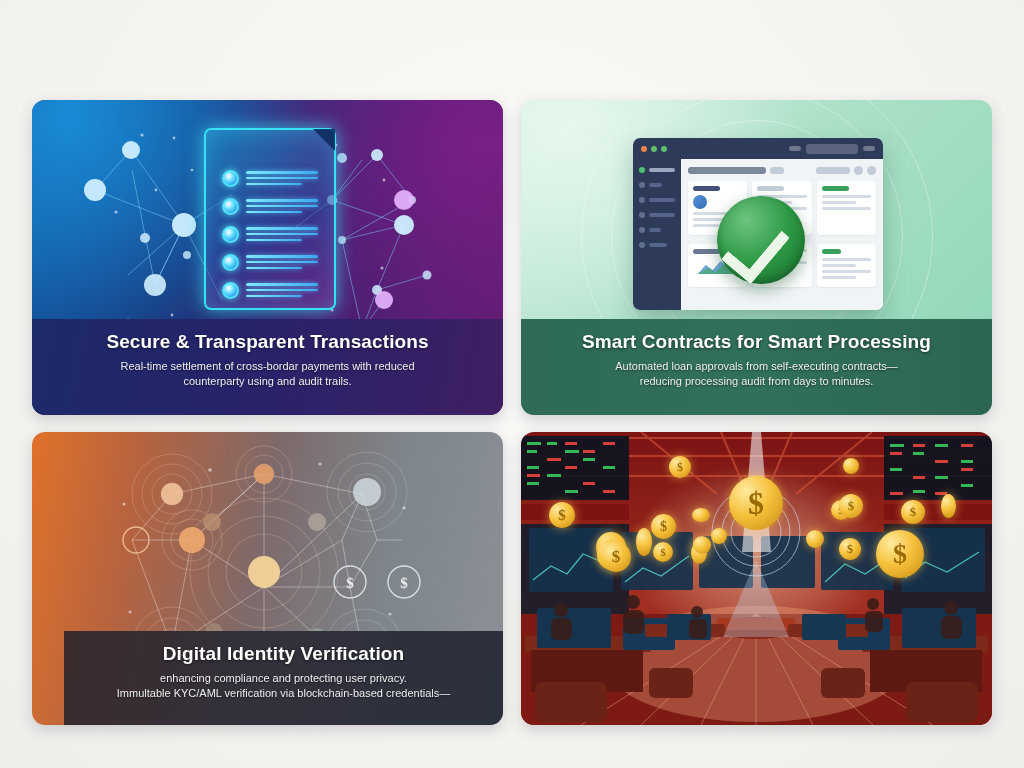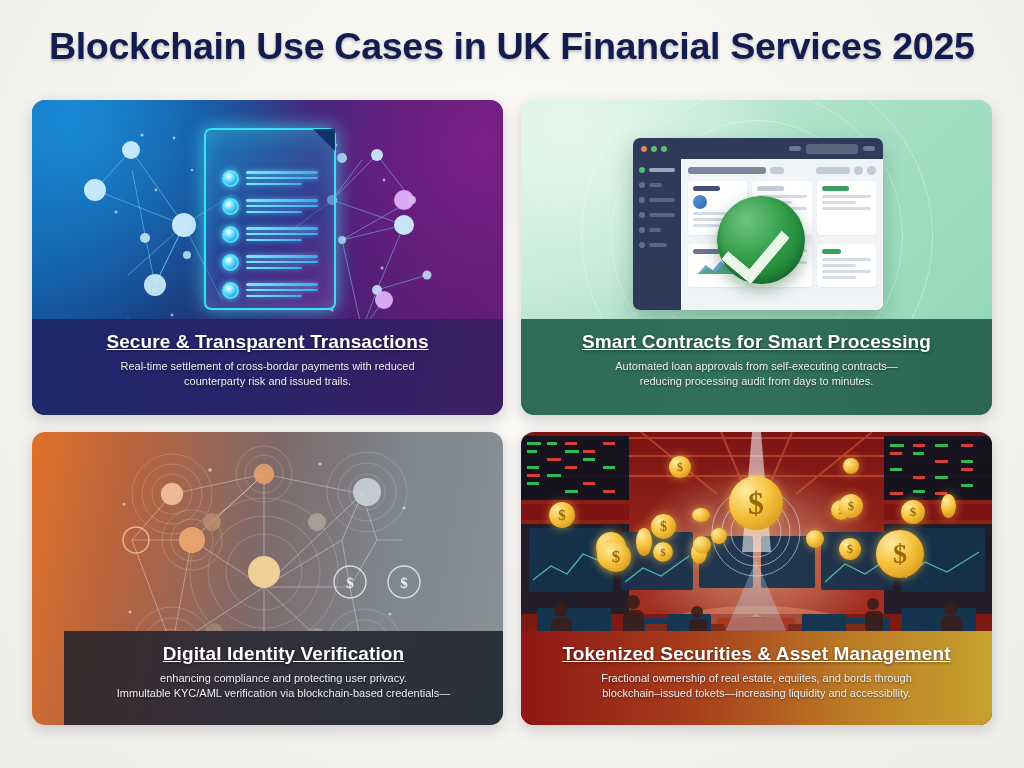--- a/index.html
+++ b/index.html
@@ -212,9 +212,6 @@
 
 <div class="infographic">
 
-  <div class="title-wrap">
-    <div class="title">Blockchain Use Cases in UK Financial Services 2025</div>
-  </div>
 
   <div class="grid">
 

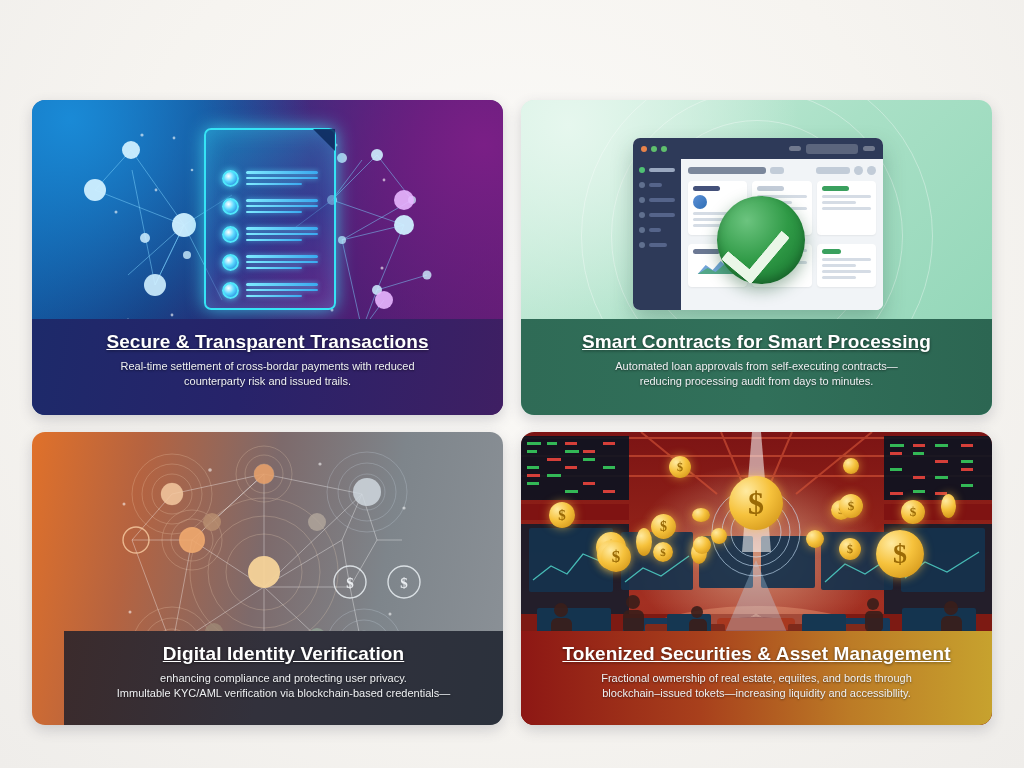--- a/index.html
+++ b/index.html
@@ -73,7 +73,6 @@
     letter-spacing: .1px;
     margin-bottom: 5px;
     line-height: 1.2;
-    text-decoration: underline;
   }
   .cap-desc {
     font-size: 11px;

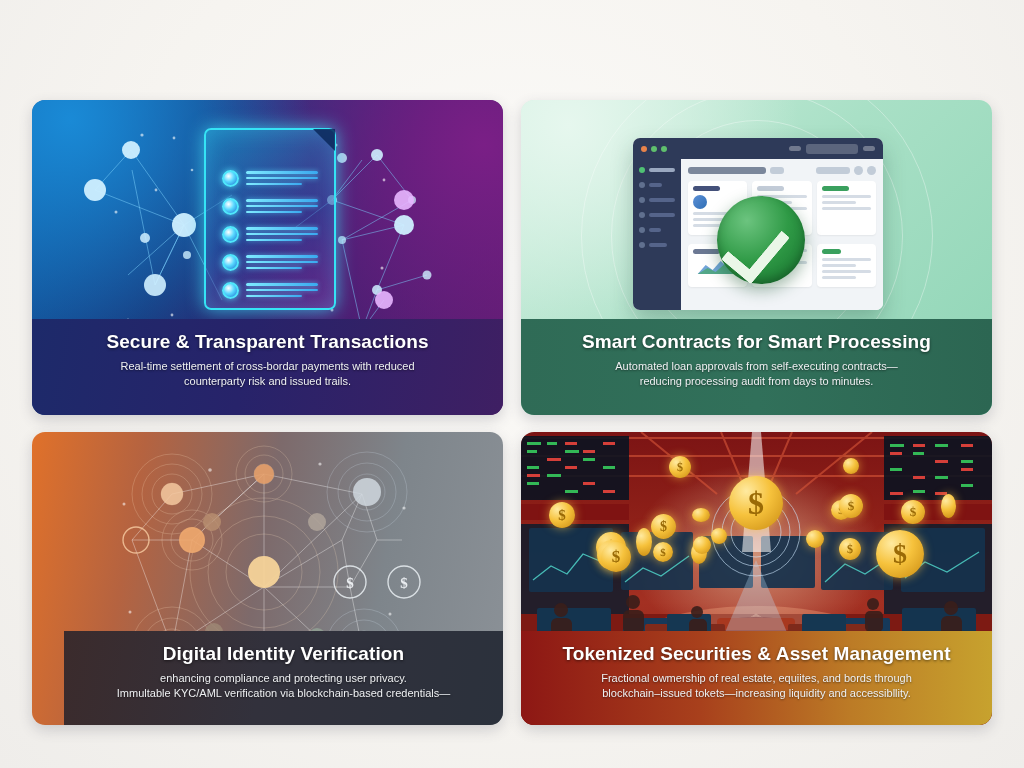--- a/index.html
+++ b/index.html
@@ -311,7 +311,7 @@
       <div class="caption">
         <div class="cap-title">Secure &amp; Transparent Transactions</div>
         <div class="cap-desc">Real-time settlement of cross-bordar payments with reduced</div>
-        <div class="cap-desc">counterparty risk and issued trails.</div>
+        <div class="cap-desc">counterparty using and audit trails.</div>
       </div>
     </div>
 

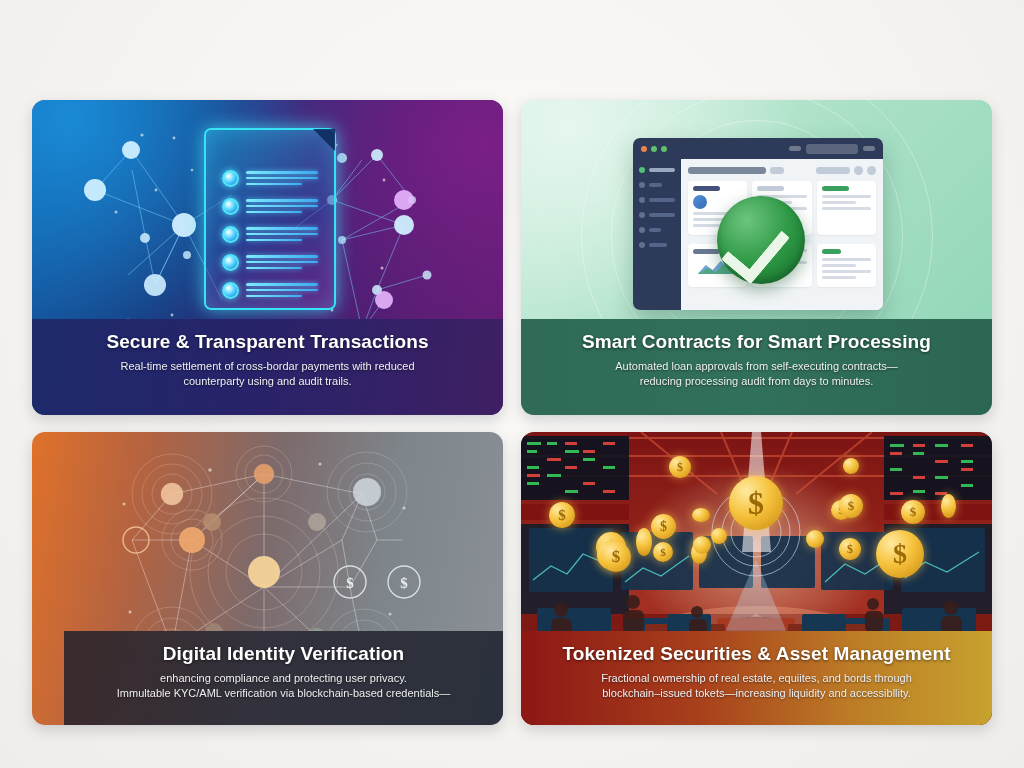--- a/index.html
+++ b/index.html
@@ -656,11 +656,6 @@
         <div class="coin" style="left:190px;top:96px;width:16px;height:16px"></div>
         <div class="coin" style="left:172px;top:104px;width:18px;height:18px"></div>
       </div>
-      <div class="caption">
-        <div class="cap-title">Tokenized Securities &amp; Asset Management</div>
-        <div class="cap-desc">Fractional owmership of real estate, equiites, and bords through</div>
-        <div class="cap-desc">blockchain–issued tokets—increasing liquidity and accessibllity.</div>
-      </div>
     </div>
 
   </div>

